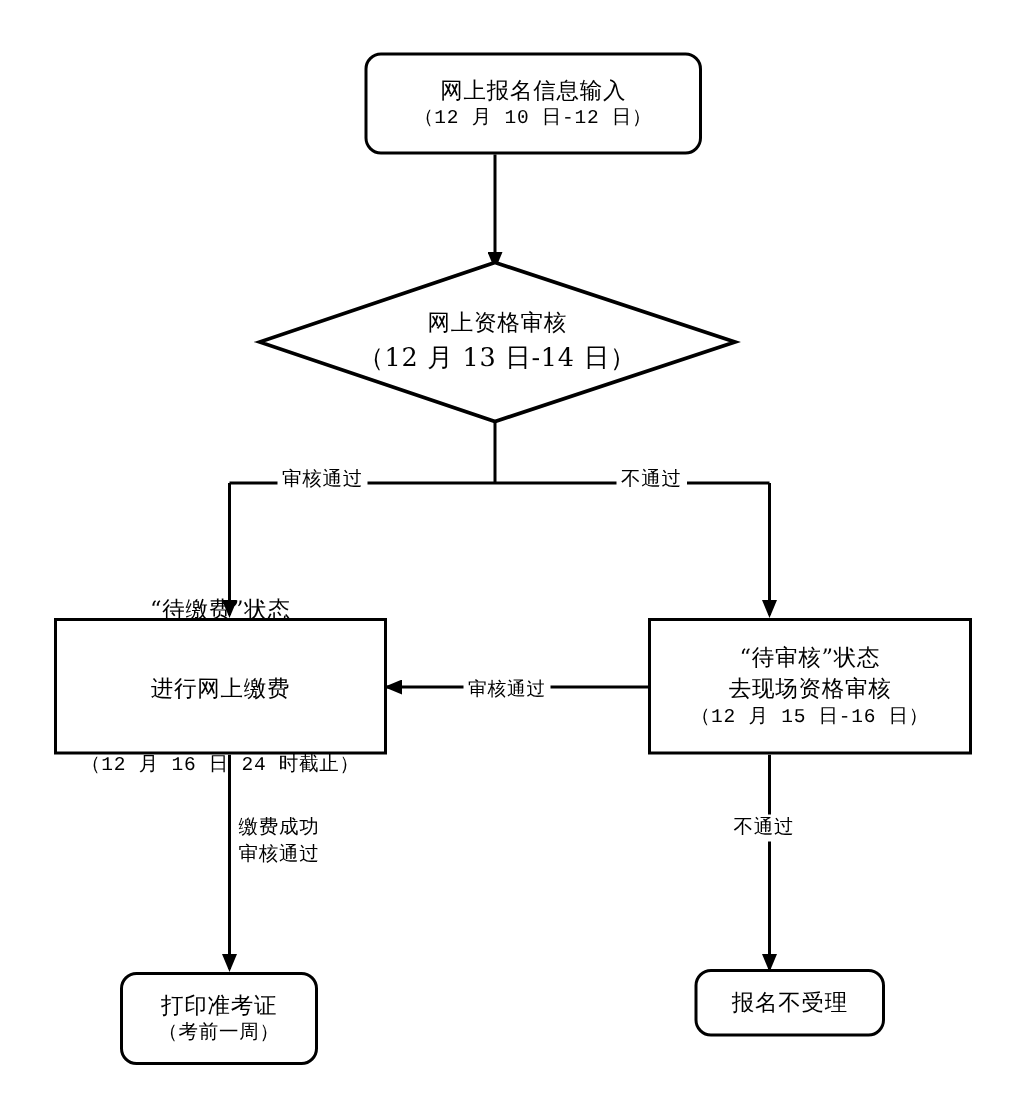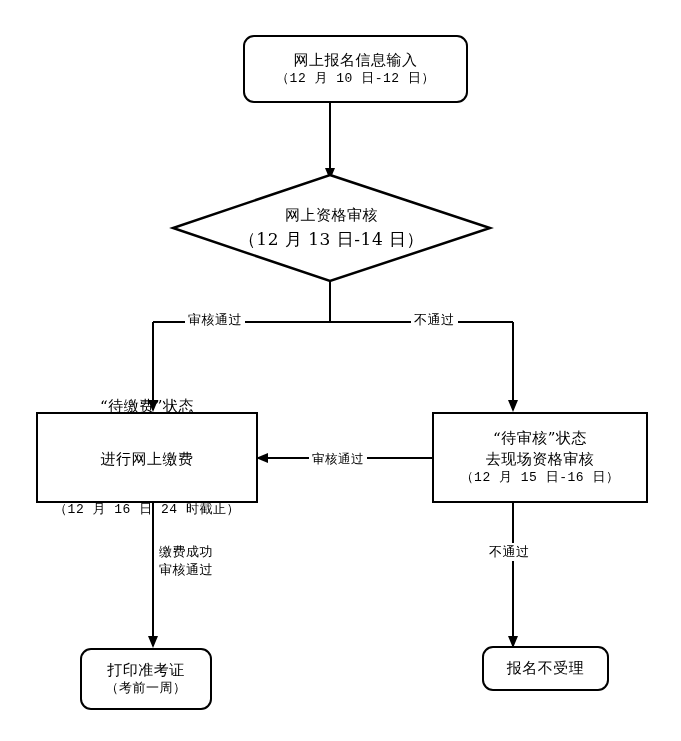--- a/index.html
+++ b/index.html
@@ -164,7 +164,7 @@
     <div class="line sub">（考前一周）</div>
   </div>
 
-  <div class="node rounded" style="left:482px; top:646px; width:127px; height:45px;">
+  <div class="node rounded" style="left:463px; top:646px; width:127px; height:45px;">
     <div class="line">报名不受理</div>
   </div>
 

